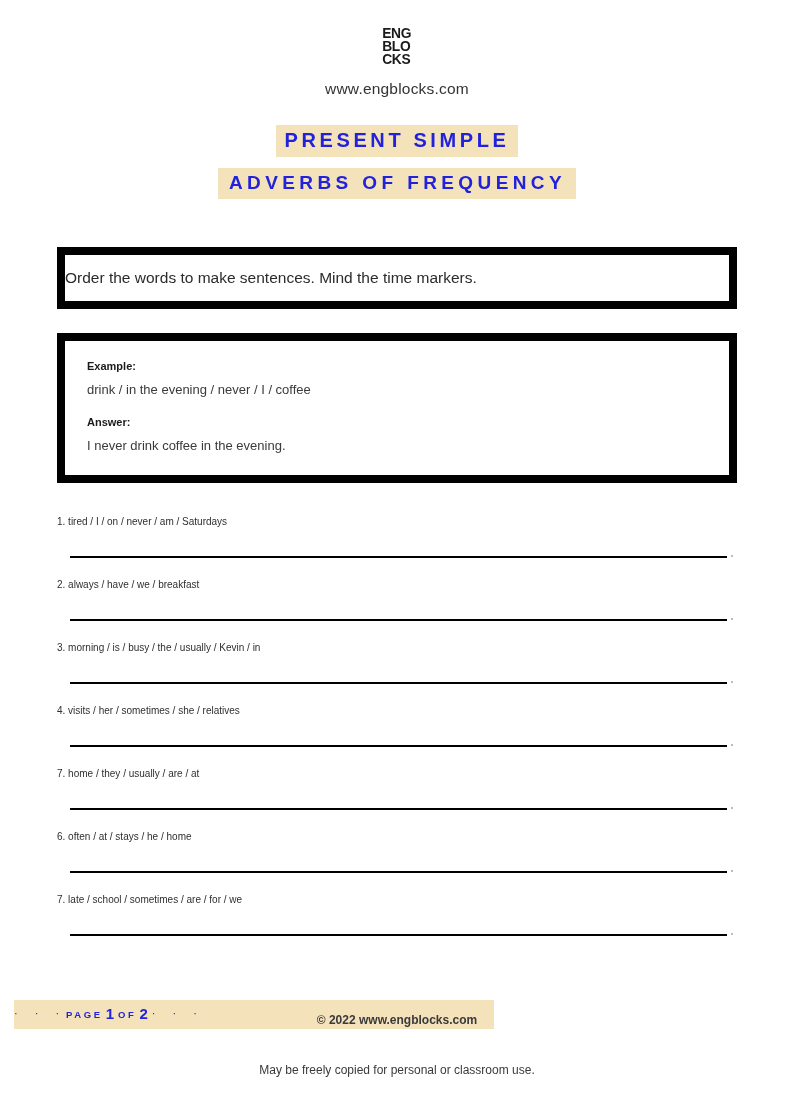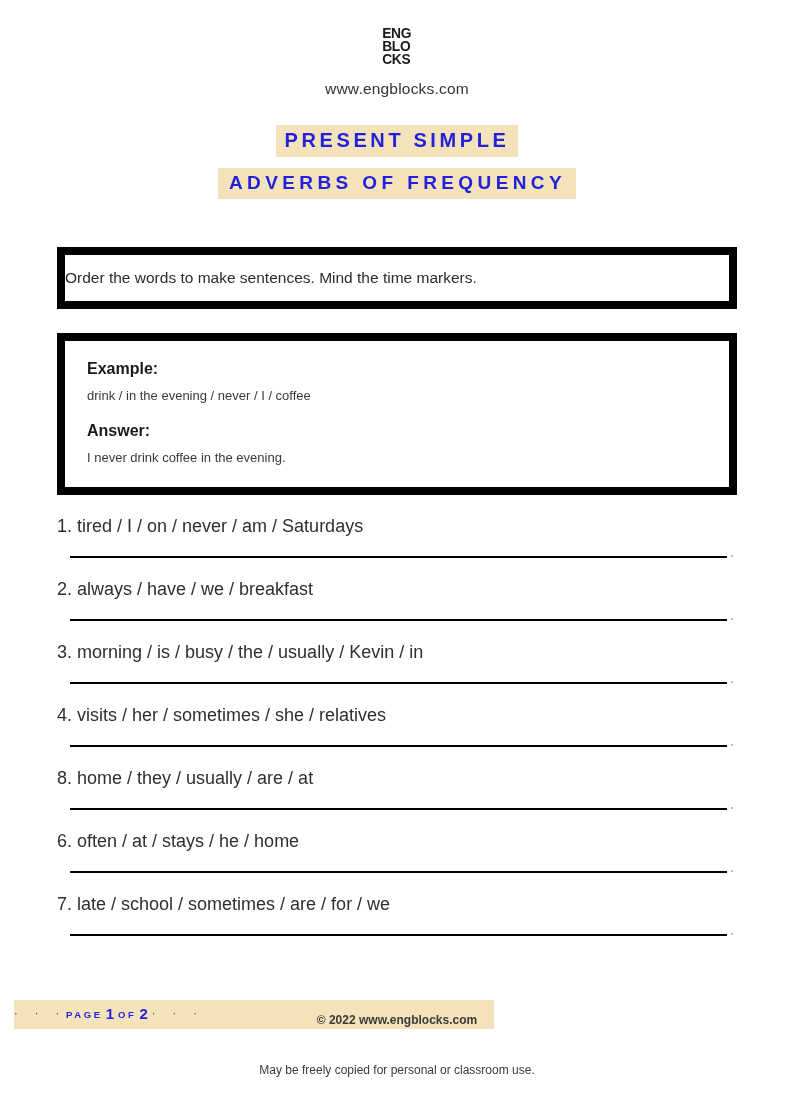--- a/index.html
+++ b/index.html
@@ -109,7 +109,7 @@
     padding: 19px 22px 22px 22px;
   }
   .ex-label {
-    font-size: 16px;
+    font-size: 11px;
     font-weight: 700;
     color: #1a1a1a;
     margin: 0 0 10px 0;

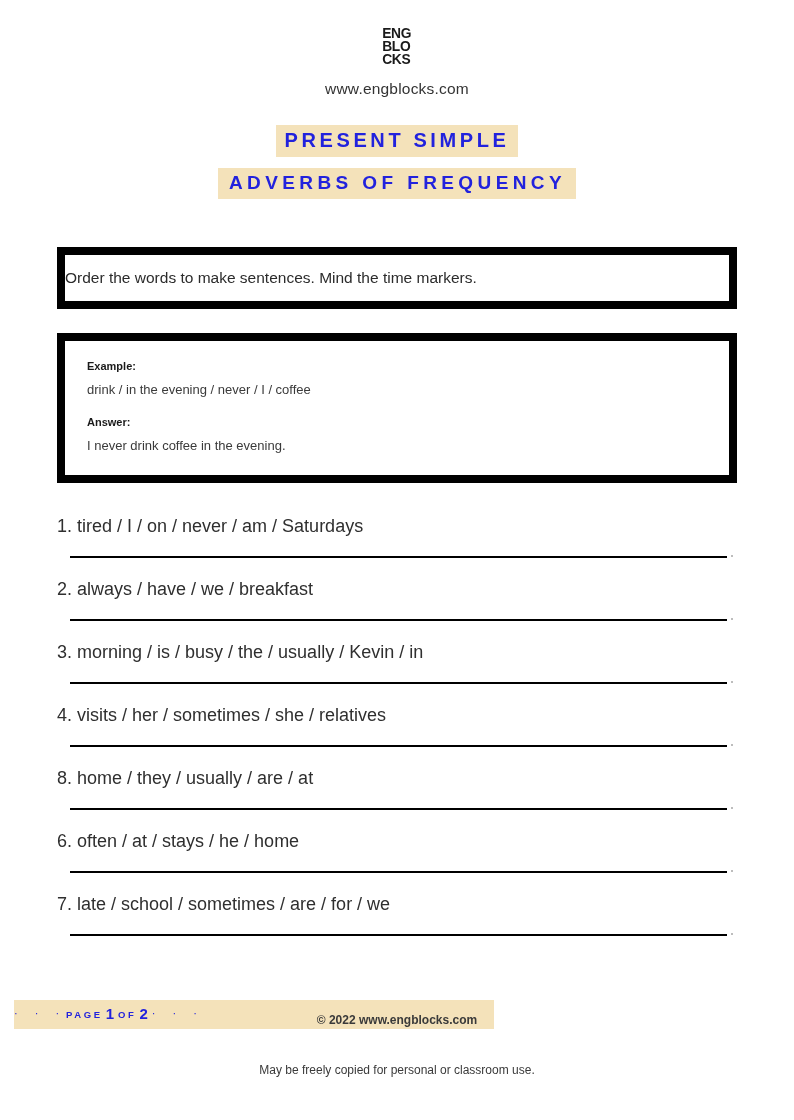--- a/index.html
+++ b/index.html
@@ -136,7 +136,7 @@
     position: absolute;
     left: 57px;
     top: 8px;
-    font-size: 18px;
+    font-size: 10px;
     color: #2f2f2f;
     white-space: nowrap;
   }

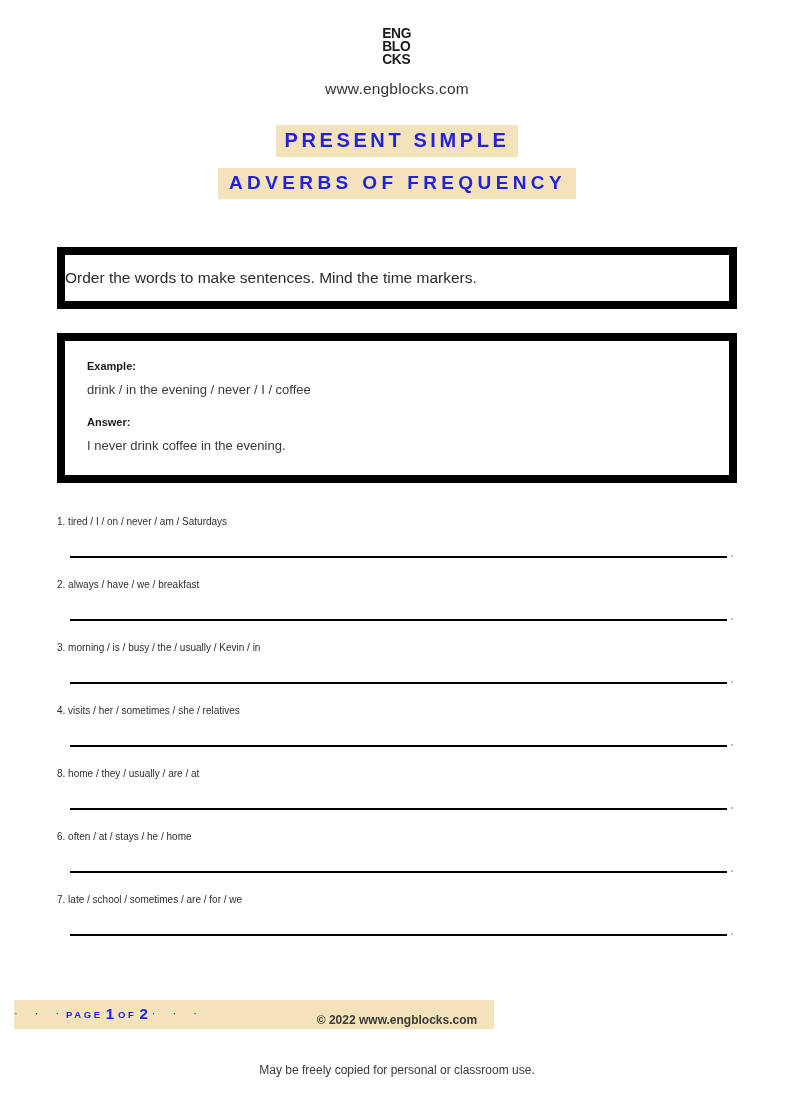--- a/index.html
+++ b/index.html
@@ -269,7 +269,7 @@
     </div>
 
     <div class="item">
-      <div class="item-text">8. home / they / usually / are / at</div>
+      <div class="item-text">7. home / they / usually / are / at</div>
       <div class="answer-line"></div>
       <div class="answer-dot"></div>
     </div>

